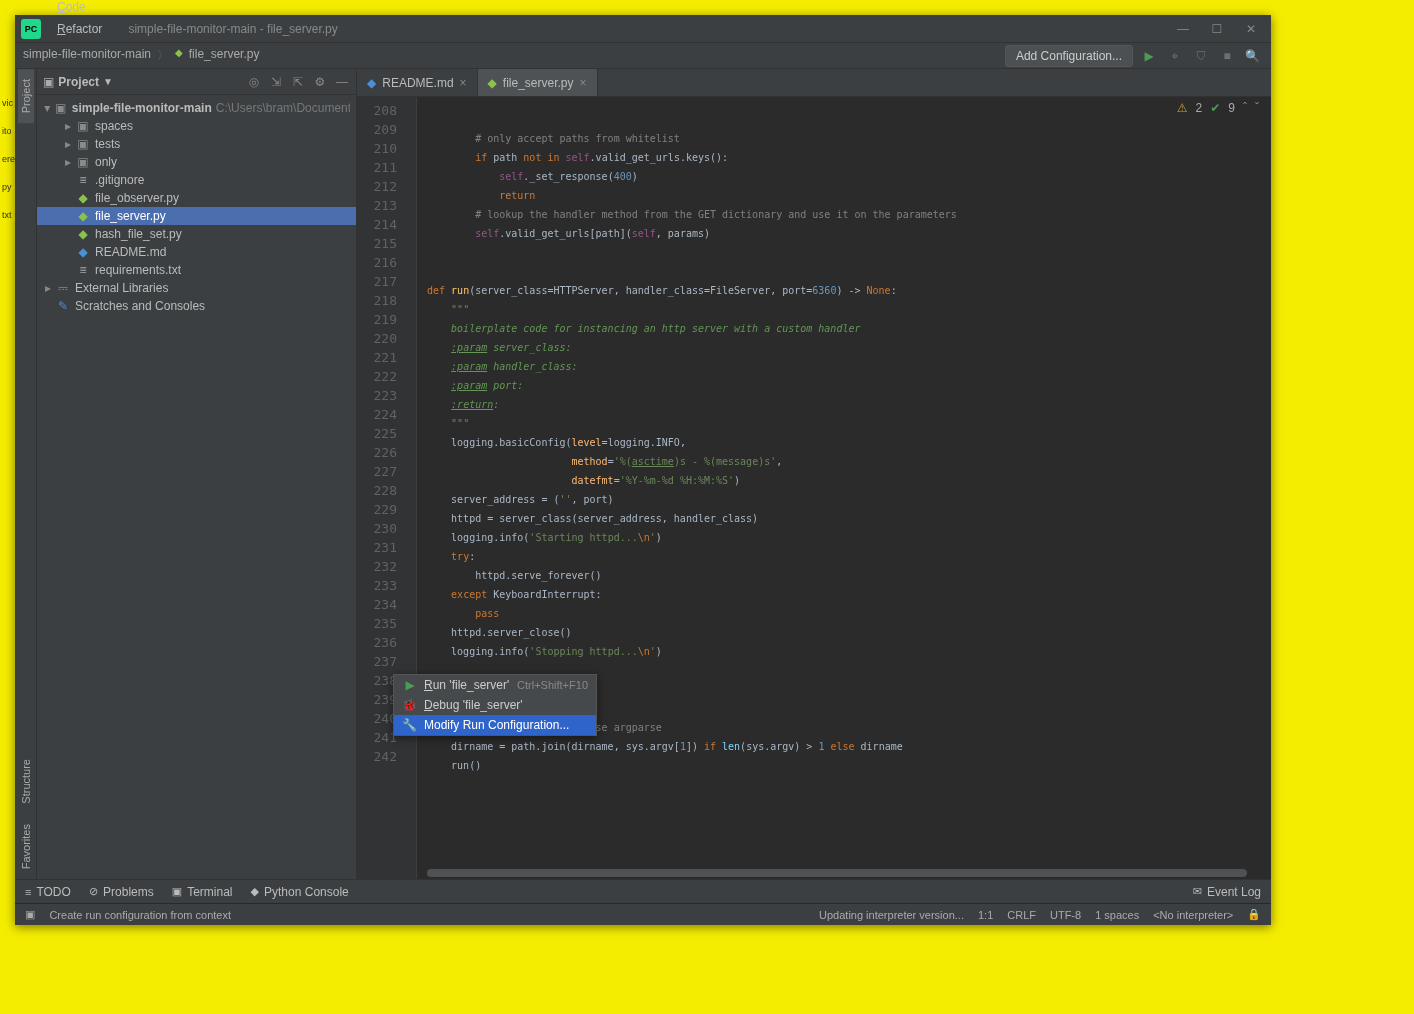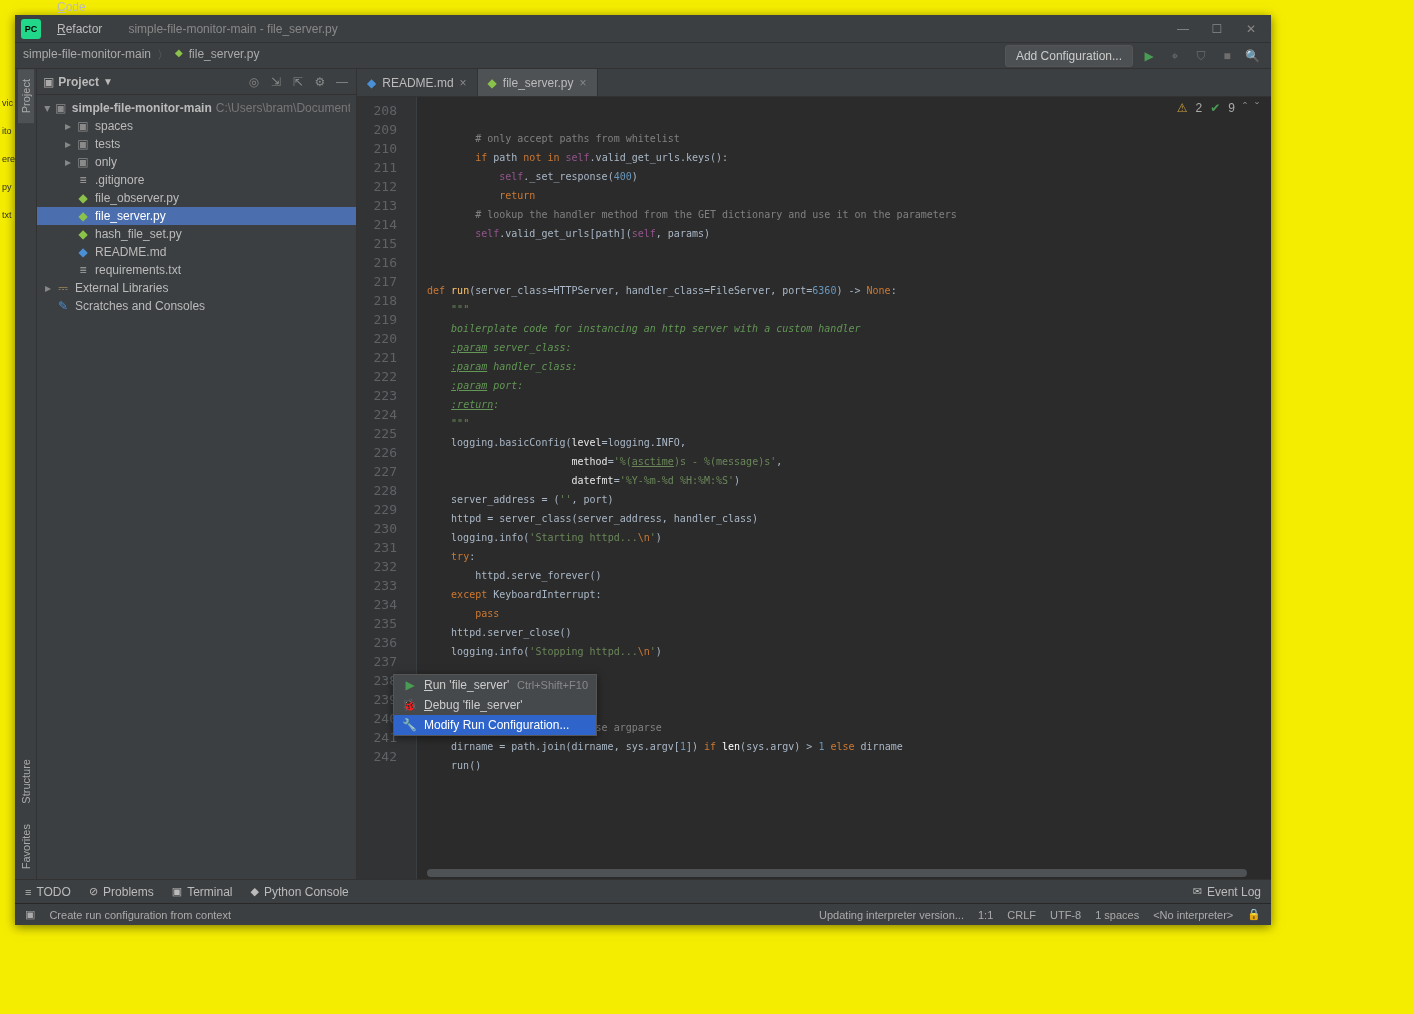--- a/index.html
+++ b/index.html
@@ -80,7 +80,7 @@
     .doc{color:#629755;font-style:italic;}
     .docu{color:#629755;font-style:italic;text-decoration:underline;}
     .fn{color:#ffc66d;}
-    .param{color:#e5e5e5;}
+    .param{color:#fdba74;}
     .builtin{color:#ffffff;}
     .escape{color:#cc7832;}
     

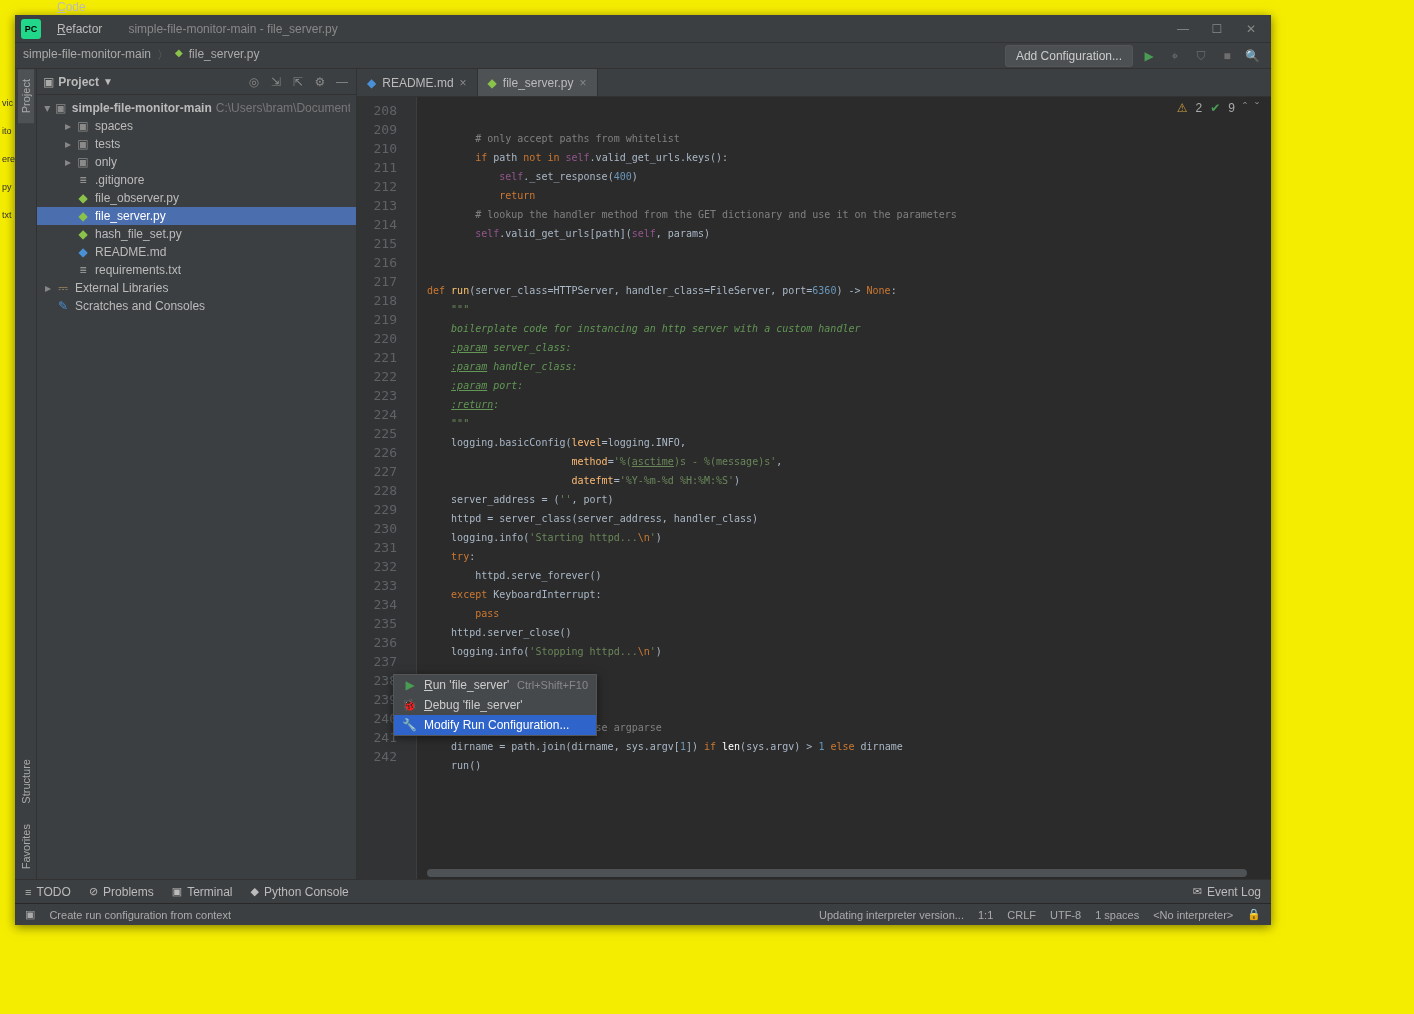--- a/index.html
+++ b/index.html
@@ -81,7 +81,7 @@
     .docu{color:#629755;font-style:italic;text-decoration:underline;}
     .fn{color:#ffc66d;}
     .param{color:#fdba74;}
-    .builtin{color:#ffffff;}
+    .builtin{color:#7dd3fc;}
     .escape{color:#cc7832;}
     
     .context-menu{position:absolute;left:378px;top:659px;width:204px;background:#46494b;border:1px solid #555;box-shadow:0 2px 8px rgba(0,0,0,.5);z-index:100;}

